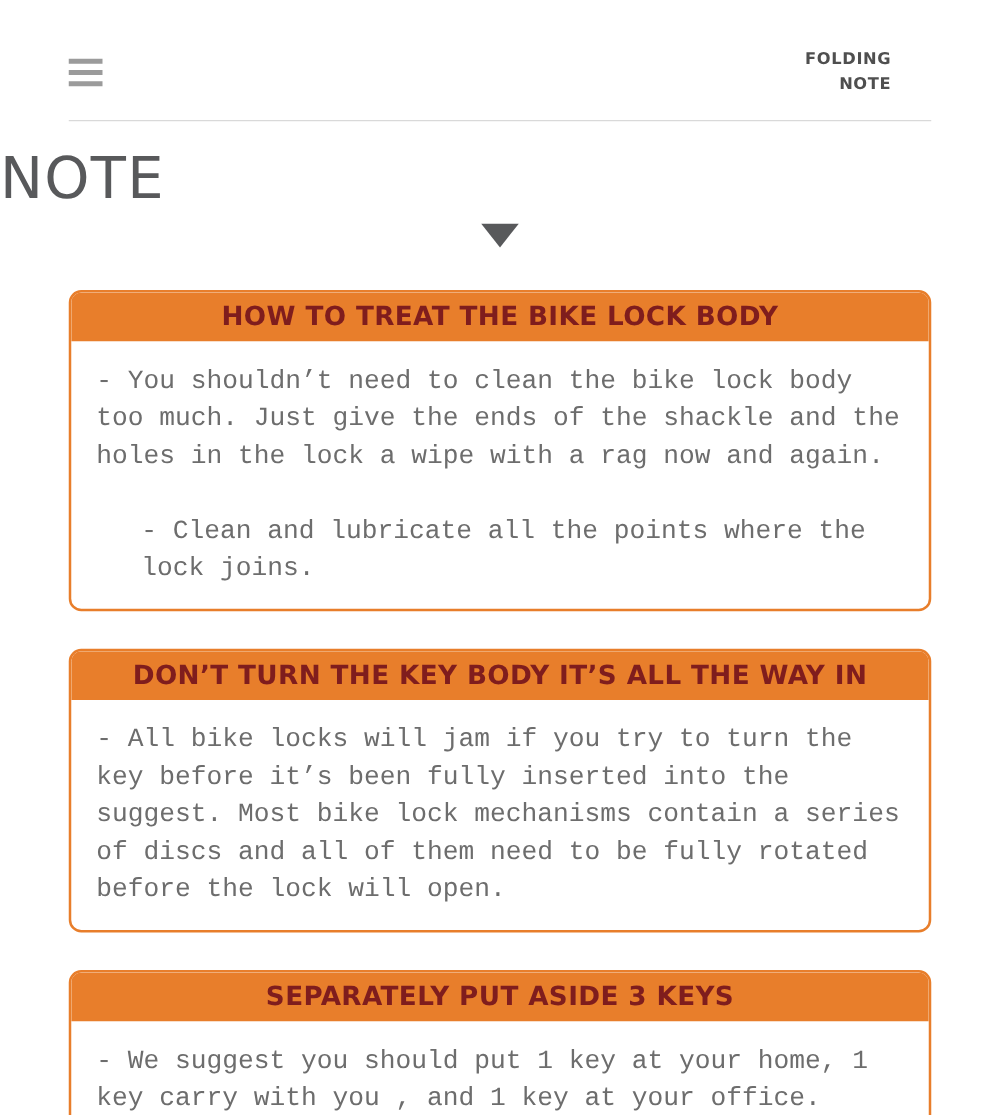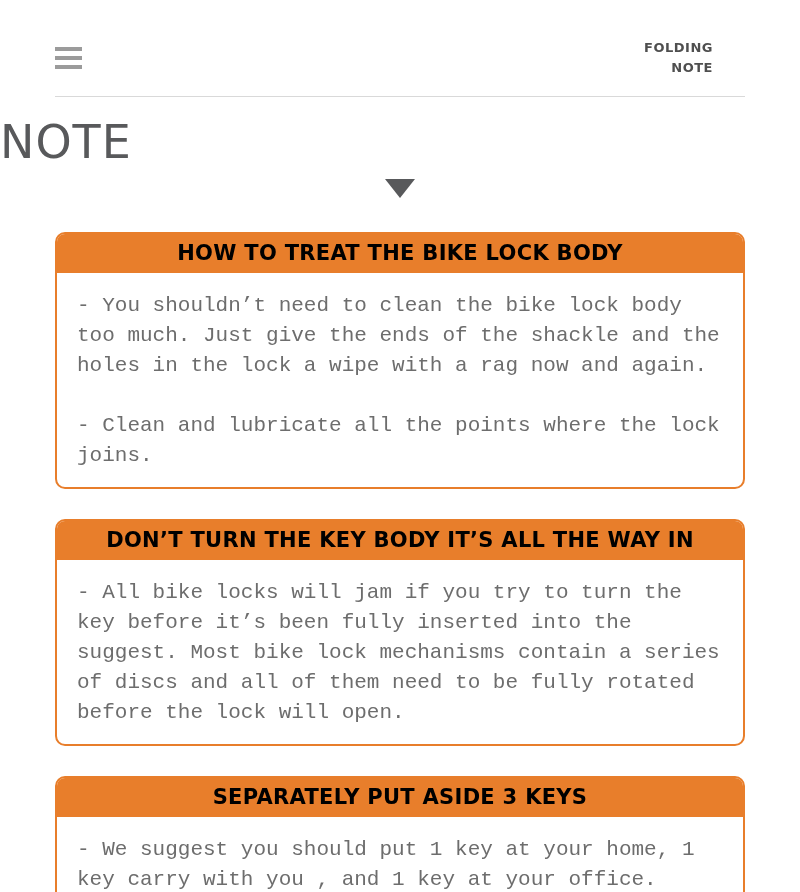--- a/index.html
+++ b/index.html
@@ -80,7 +80,7 @@
   }
   .card-header {
     background: var(--accent);
-    color: #000000;
+    color: #7f1d1d;
     text-align: center;
     font-size: 21px;
     font-weight: bold;

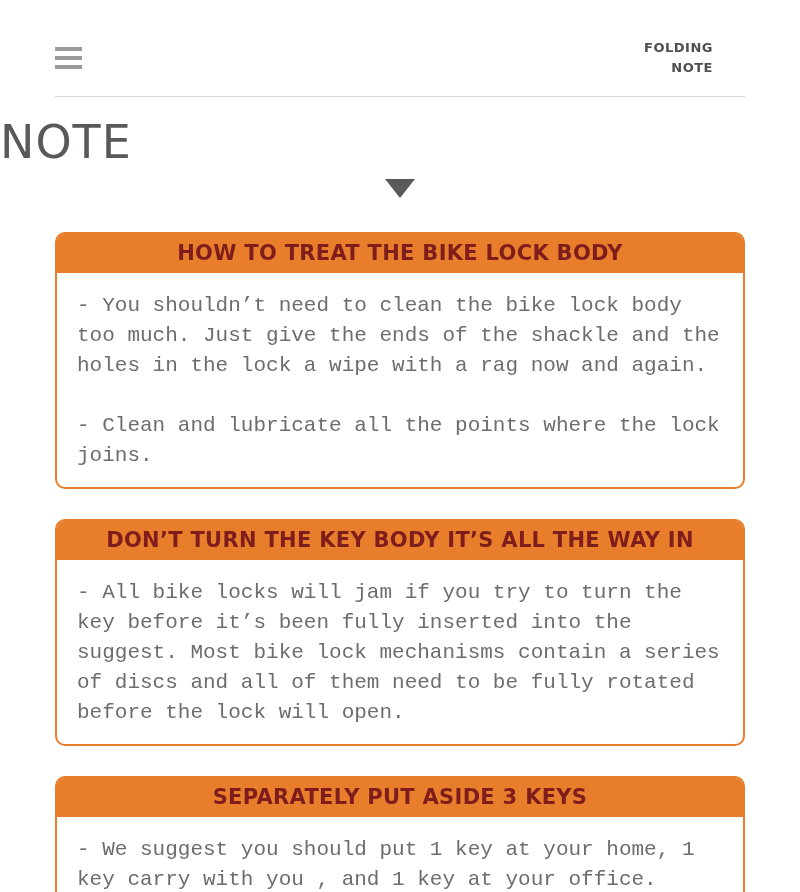--- a/index.html
+++ b/index.html
@@ -99,6 +99,7 @@
   }
   .card-body p + p {
     margin-top: 30px;
+    margin-left: 36px;
   }
 </style>
 </head>

